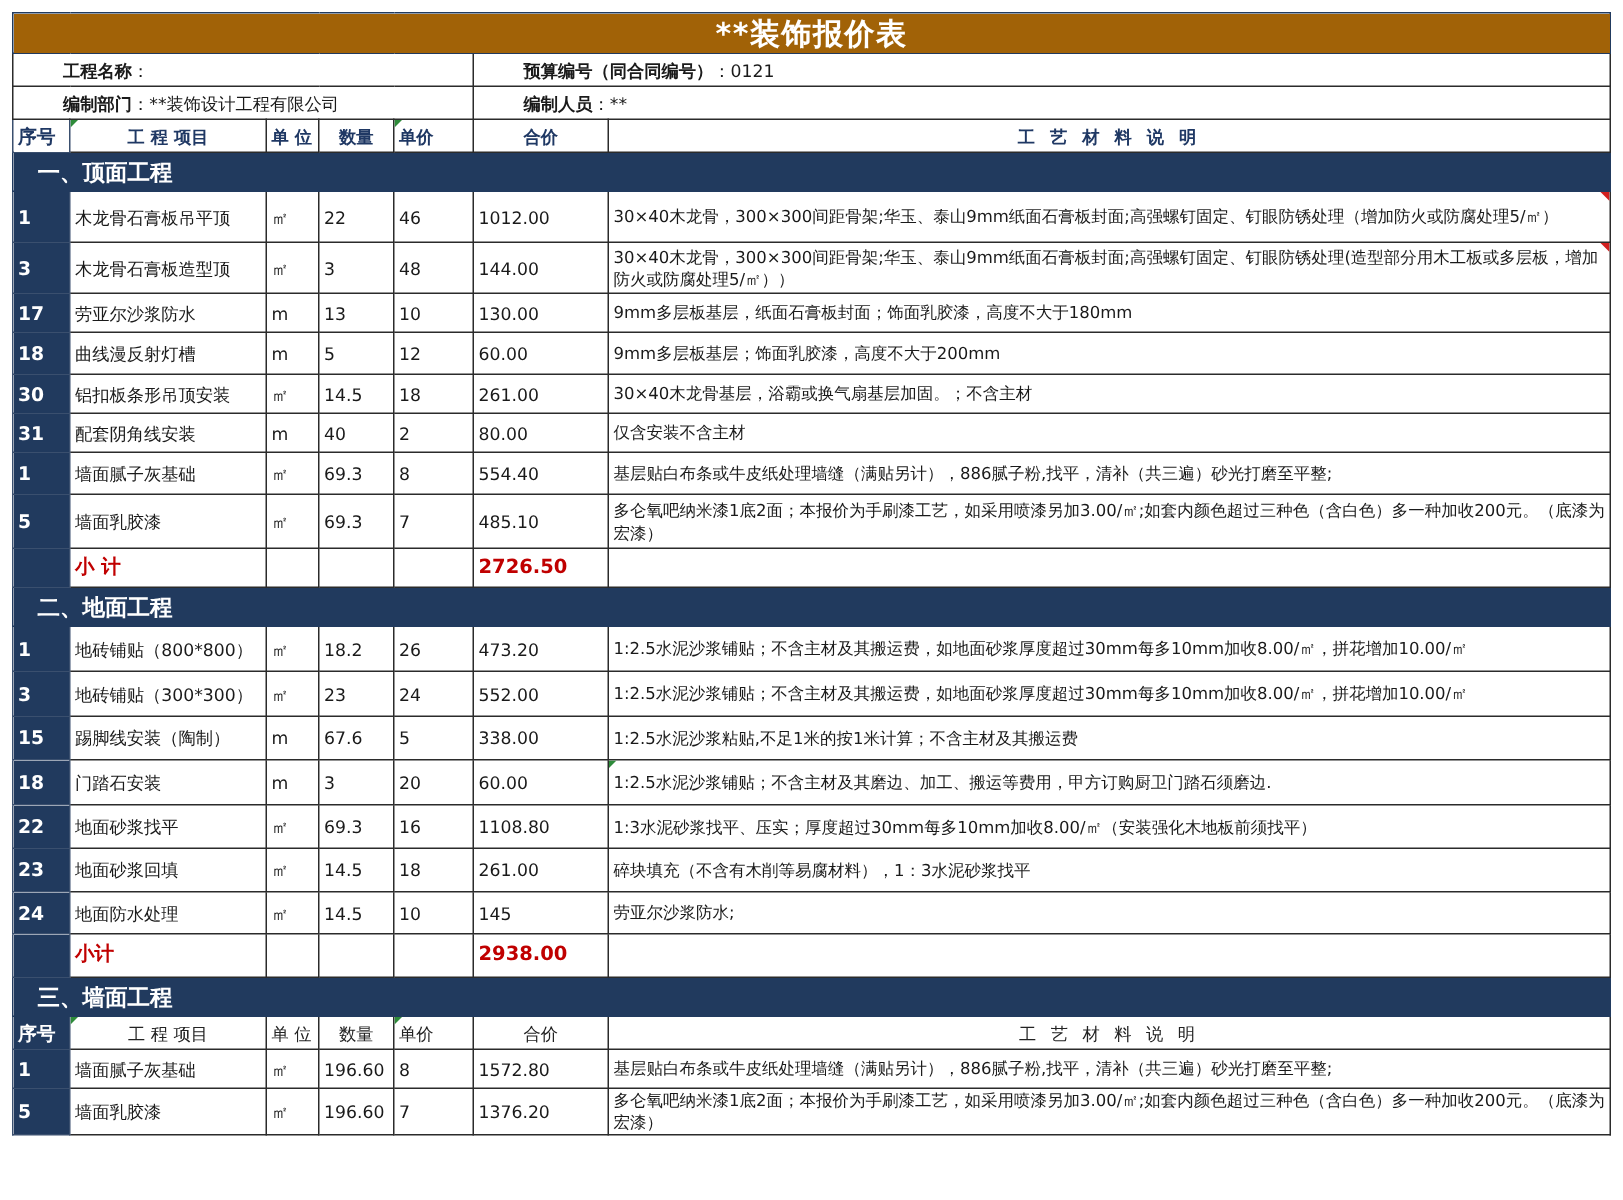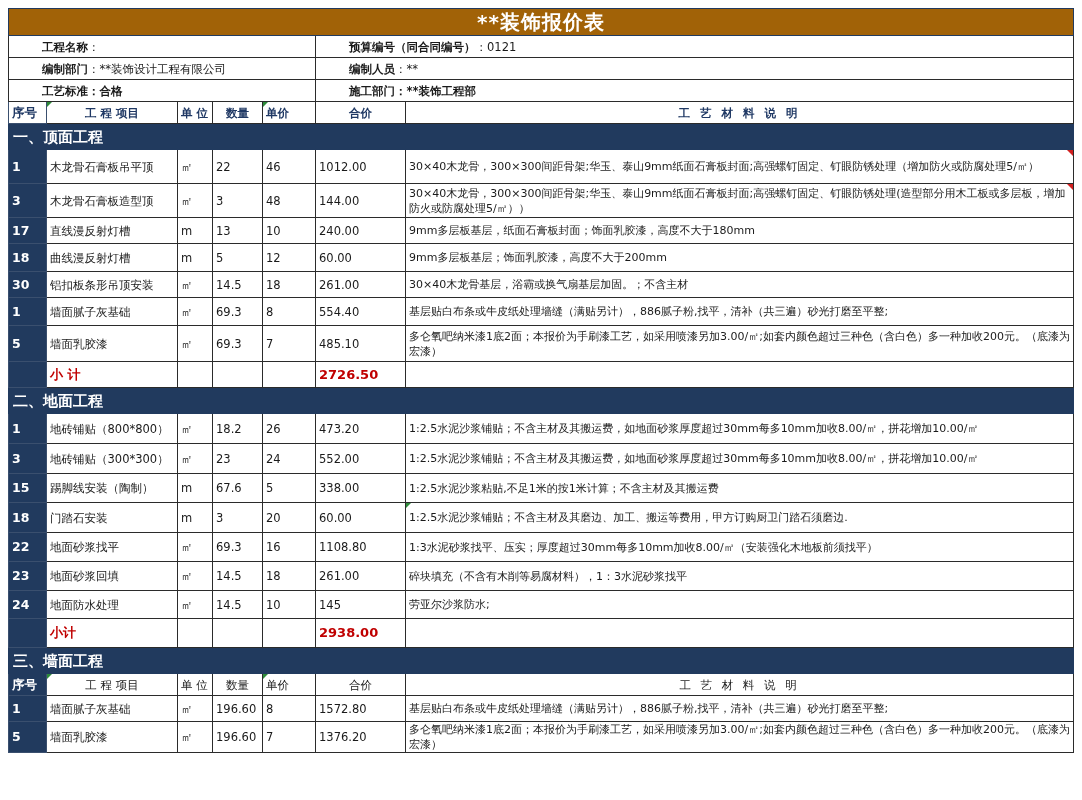--- a/index.html
+++ b/index.html
@@ -60,10 +60,6 @@
       <td colspan="5"><span class="lbl">编制部门</span>：<span>**装饰设计工程有限公司</span></td>
       <td colspan="2"><span class="lbl">编制人员</span>：<span>**</span></td>
     </tr>
-    <tr class="info-row">
-      <td colspan="5"><span class="lbl">工艺标准</span><span class="lbl">：</span><span class="lbl">合格</span></td>
-      <td colspan="2"><span class="lbl">施工部门</span><span class="lbl">：</span><span class="lbl">**装饰工程部</span></td>
-    </tr>
 
     <tr class="hdr">
       <td class="seq">序号</td>

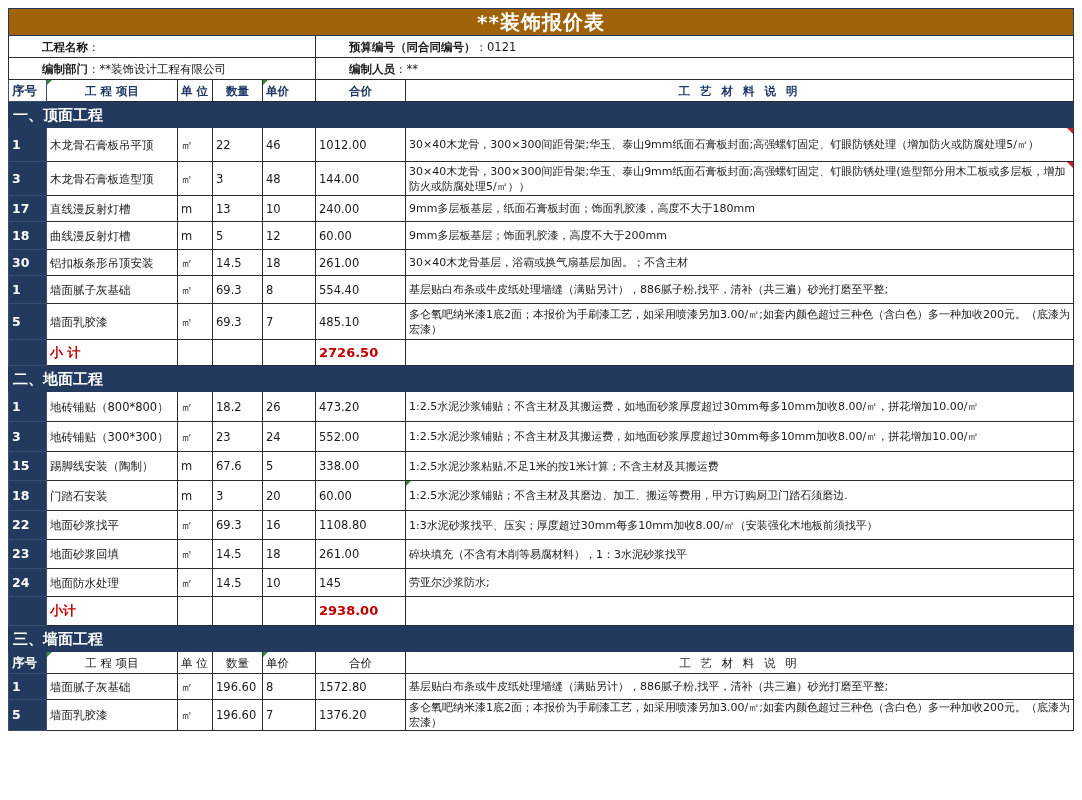--- a/index.html
+++ b/index.html
@@ -19,7 +19,7 @@
   .hdr.light td { font-weight: normal; color: #222; }
   .hdr.light td.seq { font-weight: bold; color: #fff; }
   .section td { background: #213a5e; color: #ffffff; font-weight: bold; font-size: 15px;
-                height: 25px; border-color: #213a5e; padding-left: 4px; }
+                height: 25px; border-color: #213a5e; padding-left: 16px; }
   td.seq { background: #213a5e; color: #ffffff; font-weight: bold; font-size: 12.5px;
            border-color: #3a4f6e; }
   .hdr td.seq { background: #ffffff; color: #1f3864; }

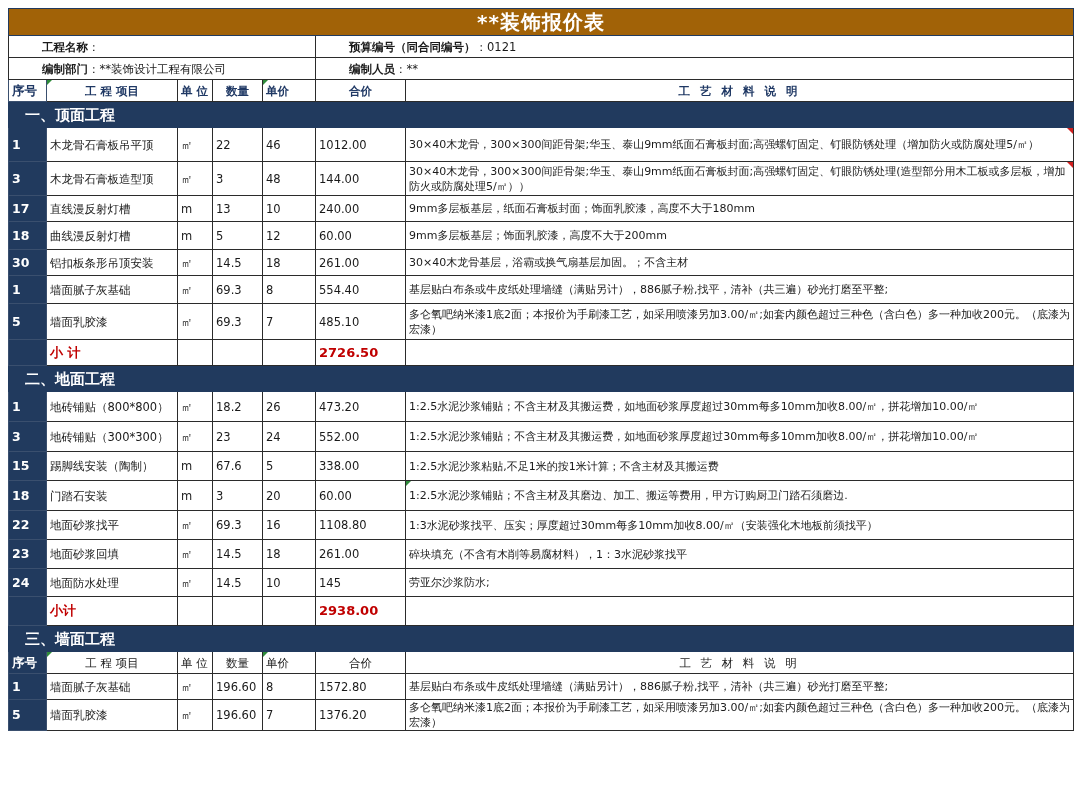--- a/index.html
+++ b/index.html
@@ -94,7 +94,7 @@
     </tr>
     <tr style="height:26px">
       <td class="seq">17</td>
-      <td>直线漫反射灯槽</td>
+      <td>劳亚尔沙浆防水</td>
       <td>m</td>
       <td>13</td>
       <td>10</td>

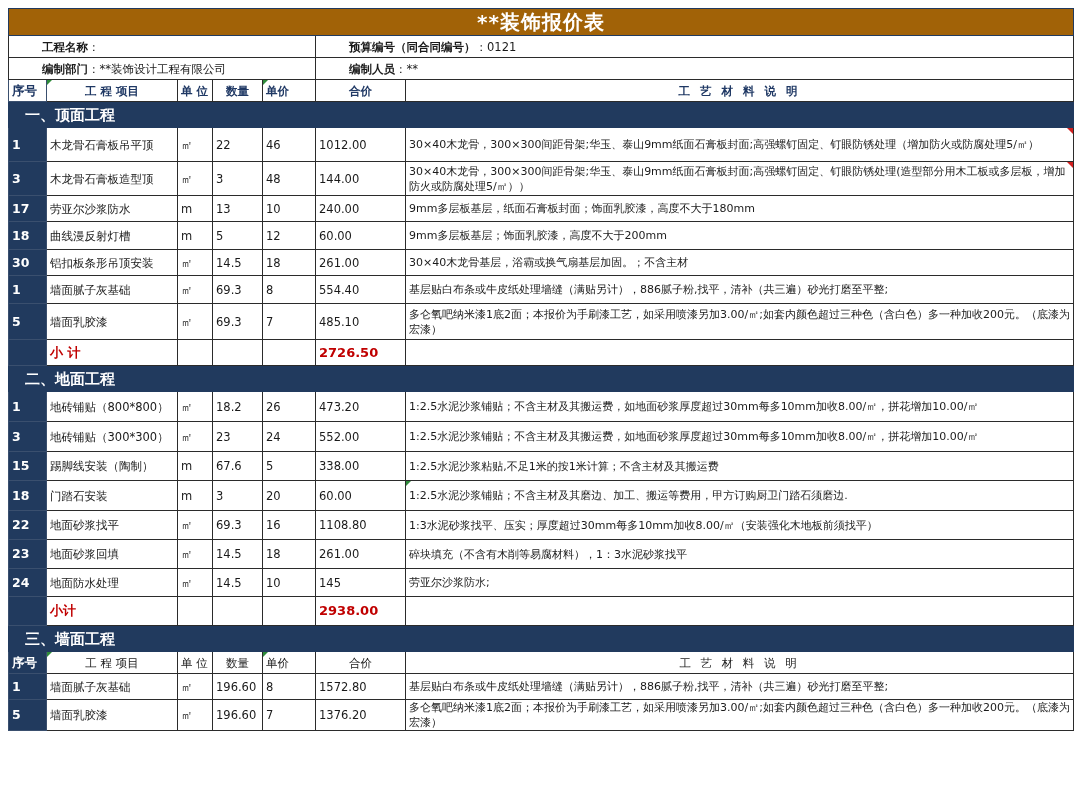--- a/index.html
+++ b/index.html
@@ -98,7 +98,7 @@
       <td>m</td>
       <td>13</td>
       <td>10</td>
-      <td>240.00</td>
+      <td>130.00</td>
       <td class="desc">9mm多层板基层，纸面石膏板封面；饰面乳胶漆，高度不大于180mm</td>
     </tr>
     <tr style="height:28px">

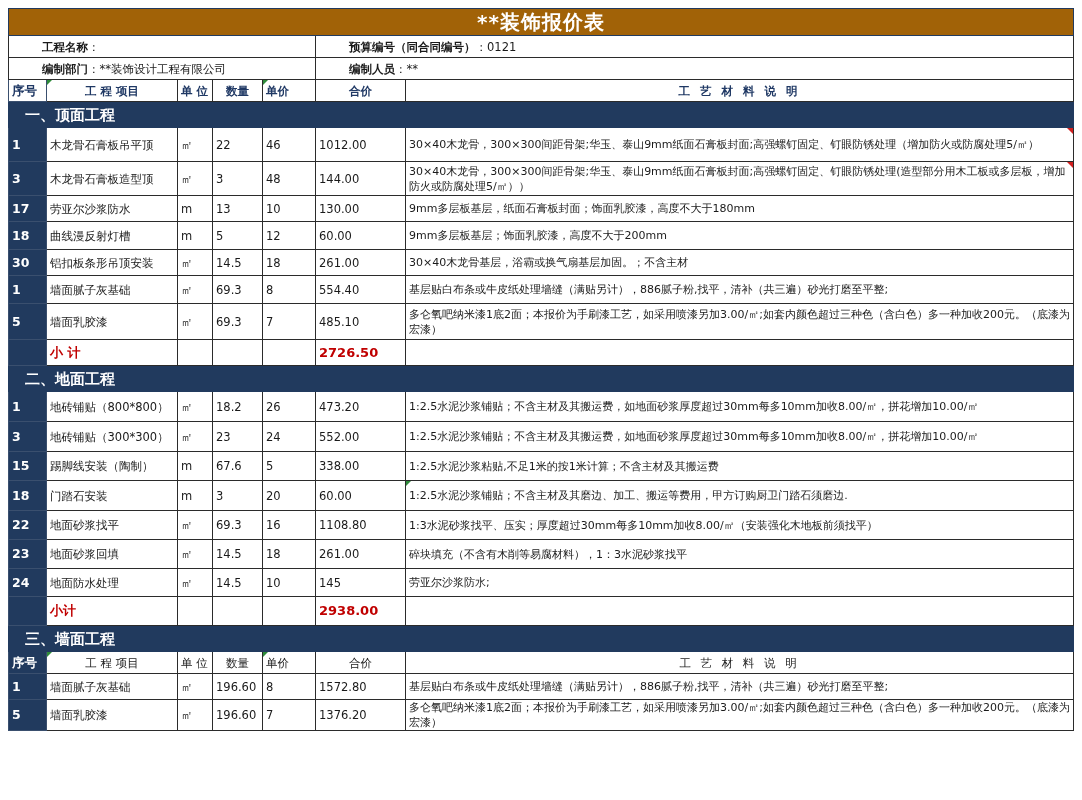--- a/index.html
+++ b/index.html
@@ -119,6 +119,15 @@
       <td>261.00</td>
       <td class="desc">30×40木龙骨基层，浴霸或换气扇基层加固。；不含主材</td>
     </tr>
+    <tr style="height:26px">
+      <td class="seq">31</td>
+      <td>配套阴角线安装</td>
+      <td>m</td>
+      <td>40</td>
+      <td>2</td>
+      <td>80.00</td>
+      <td class="desc">仅含安装不含主材</td>
+    </tr>
     <tr style="height:28px">
       <td class="seq">1</td>
       <td>墙面腻子灰基础</td>

